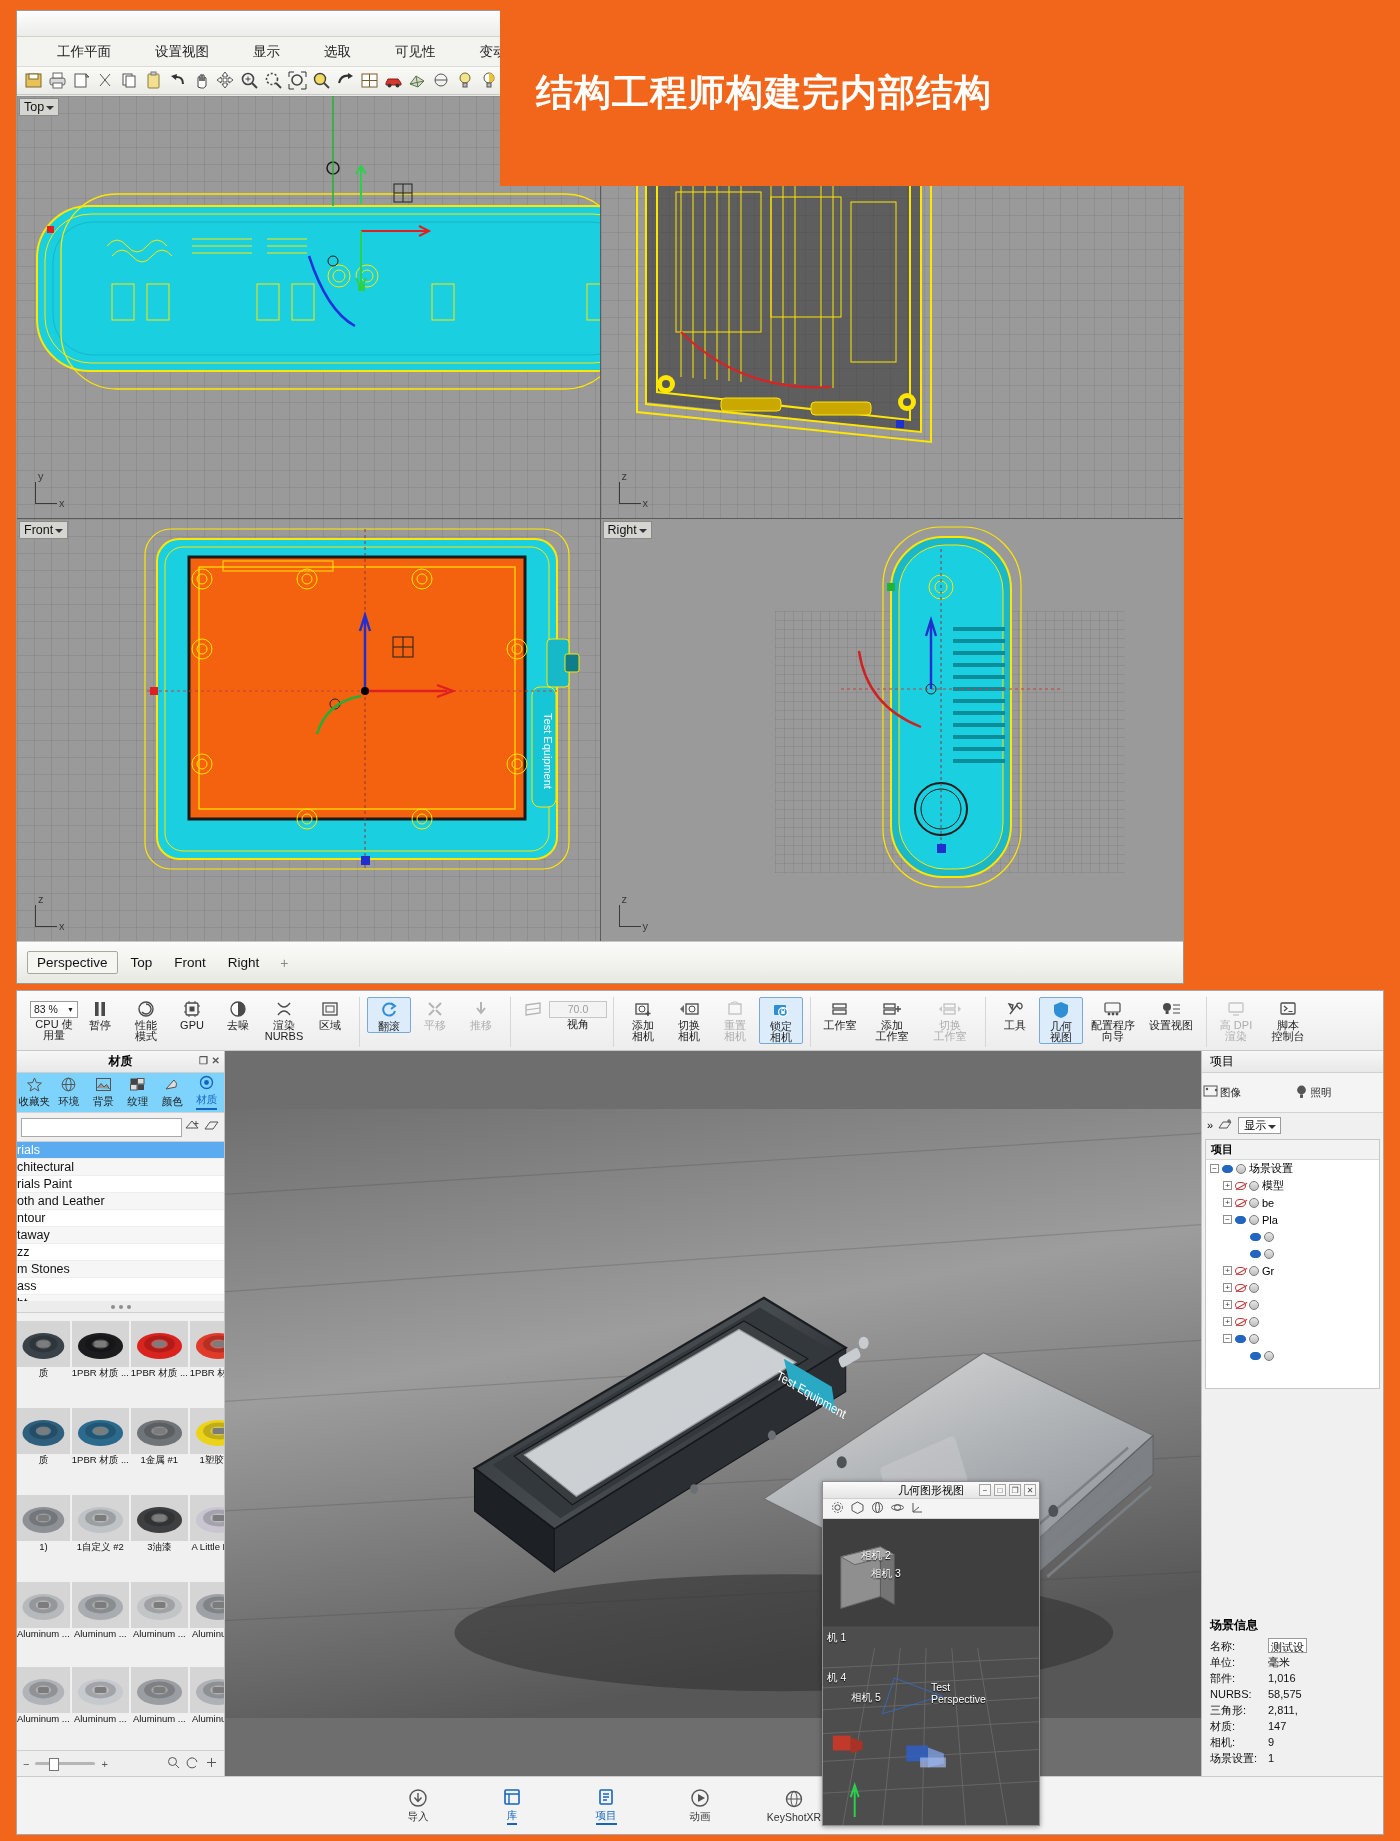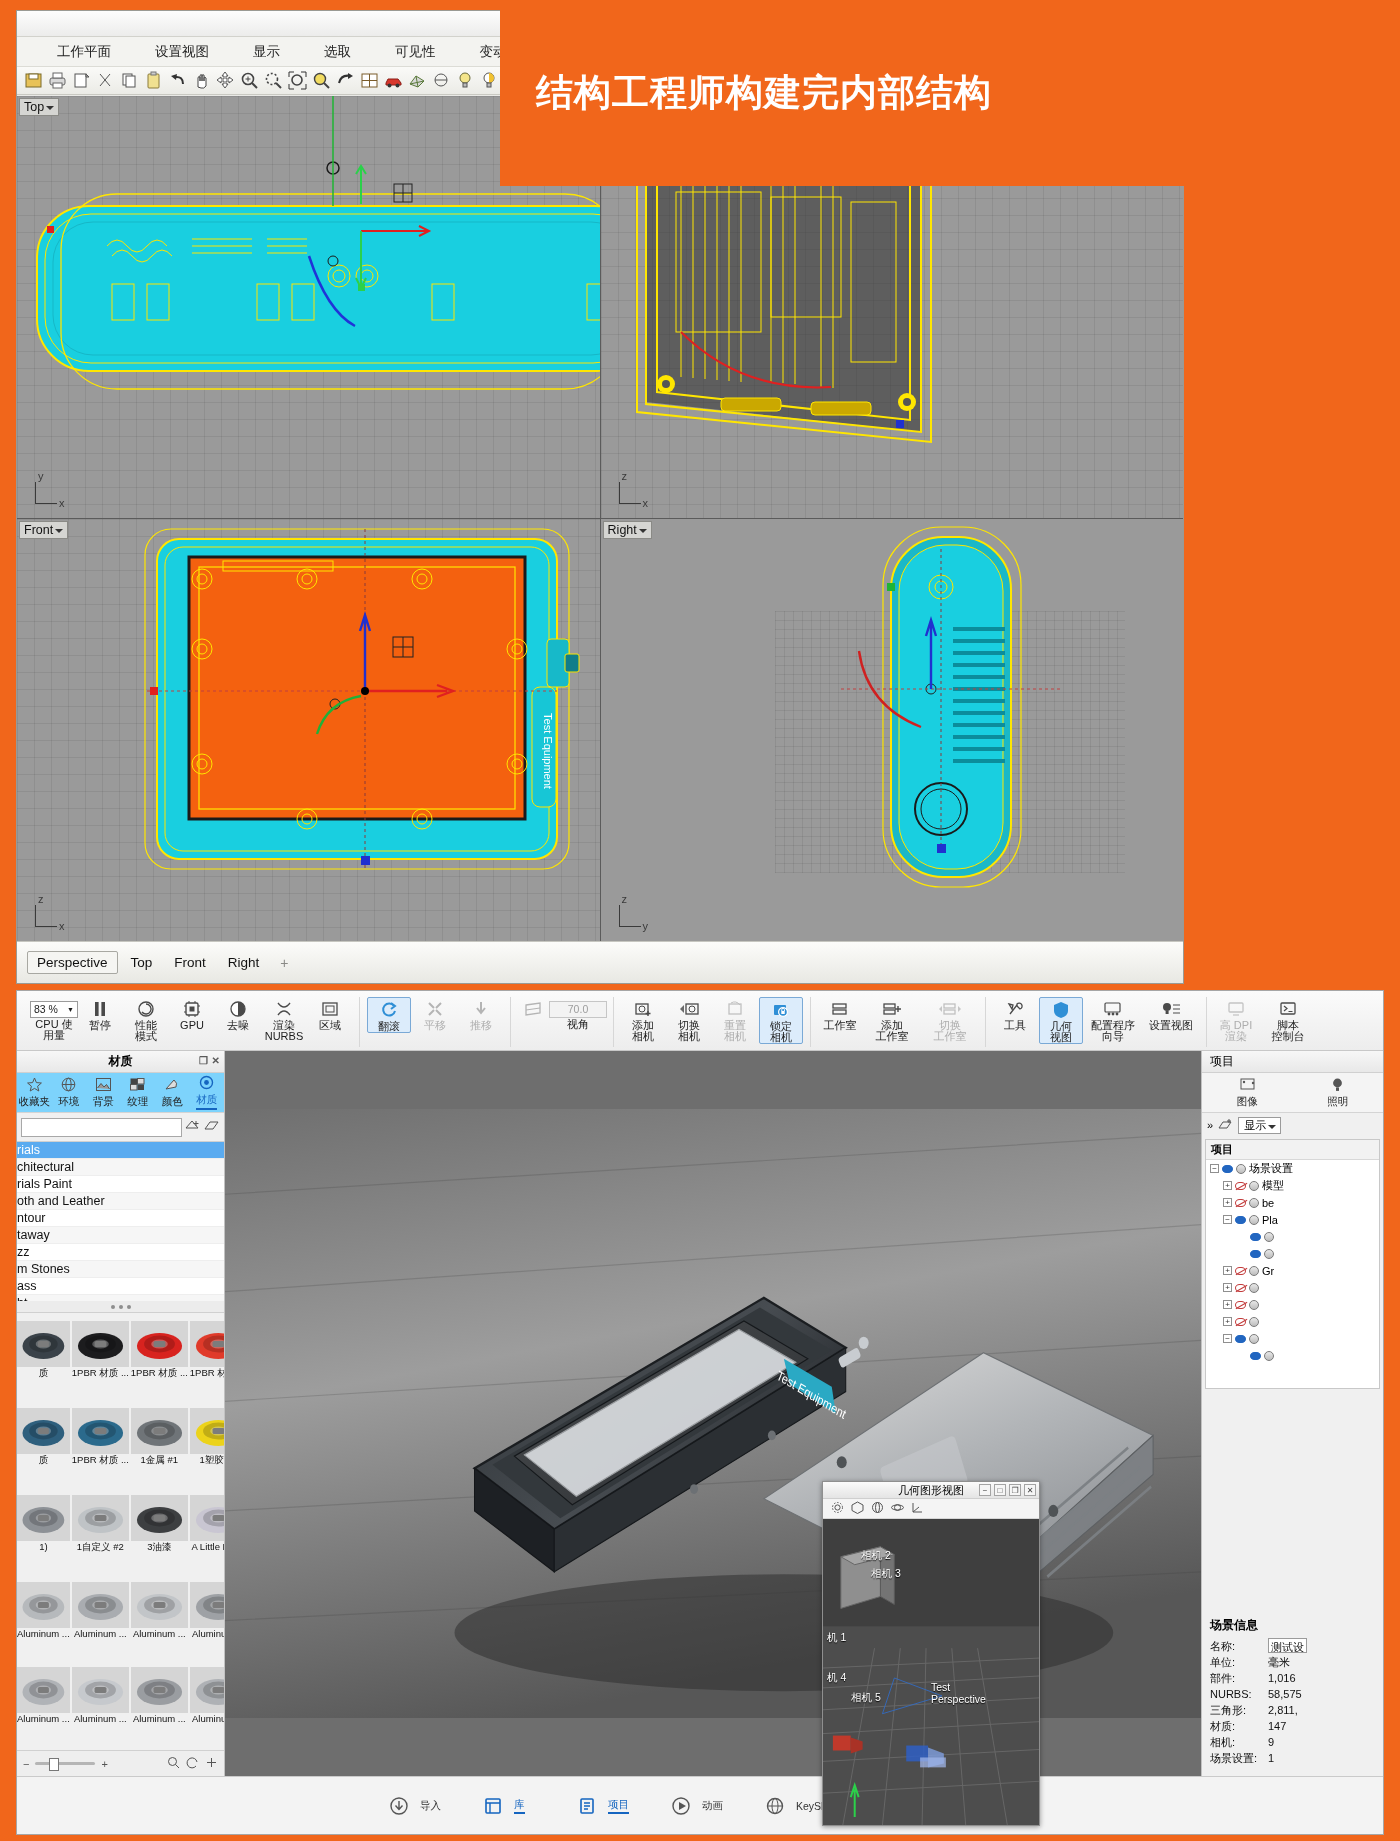--- a/index.html
+++ b/index.html
@@ -136,7 +136,7 @@
   #proj-head{ height:22px; background:linear-gradient(#f7f7f7,#e8e8e8); border-bottom:1px solid #d0d0d0;
     display:flex; align-items:center; padding-left:8px; font-size:12px;}
   #proj-tabs{ height:40px; display:flex; align-items:center; border-bottom:1px solid #d4d4d4; background:#f4f4f4;}
-  .ptab{ flex:1; display:flex; flex-direction:column; align-items:center; gap:1px; font-size:10.5px; color:#222;}
+  .ptab{ flex:1; display:flex; align-items:center; gap:1px; font-size:10.5px; color:#222;}
   #proj-ctl{ height:24px; display:flex; align-items:center; gap:5px; padding:0 5px; font-size:11px;}
   #proj-ctl .dd{ border:1px solid #9b9b9b; background:#fff; height:17px; padding:0 14px 0 5px; position:relative; font-size:11px;
      display:flex; align-items:center;}

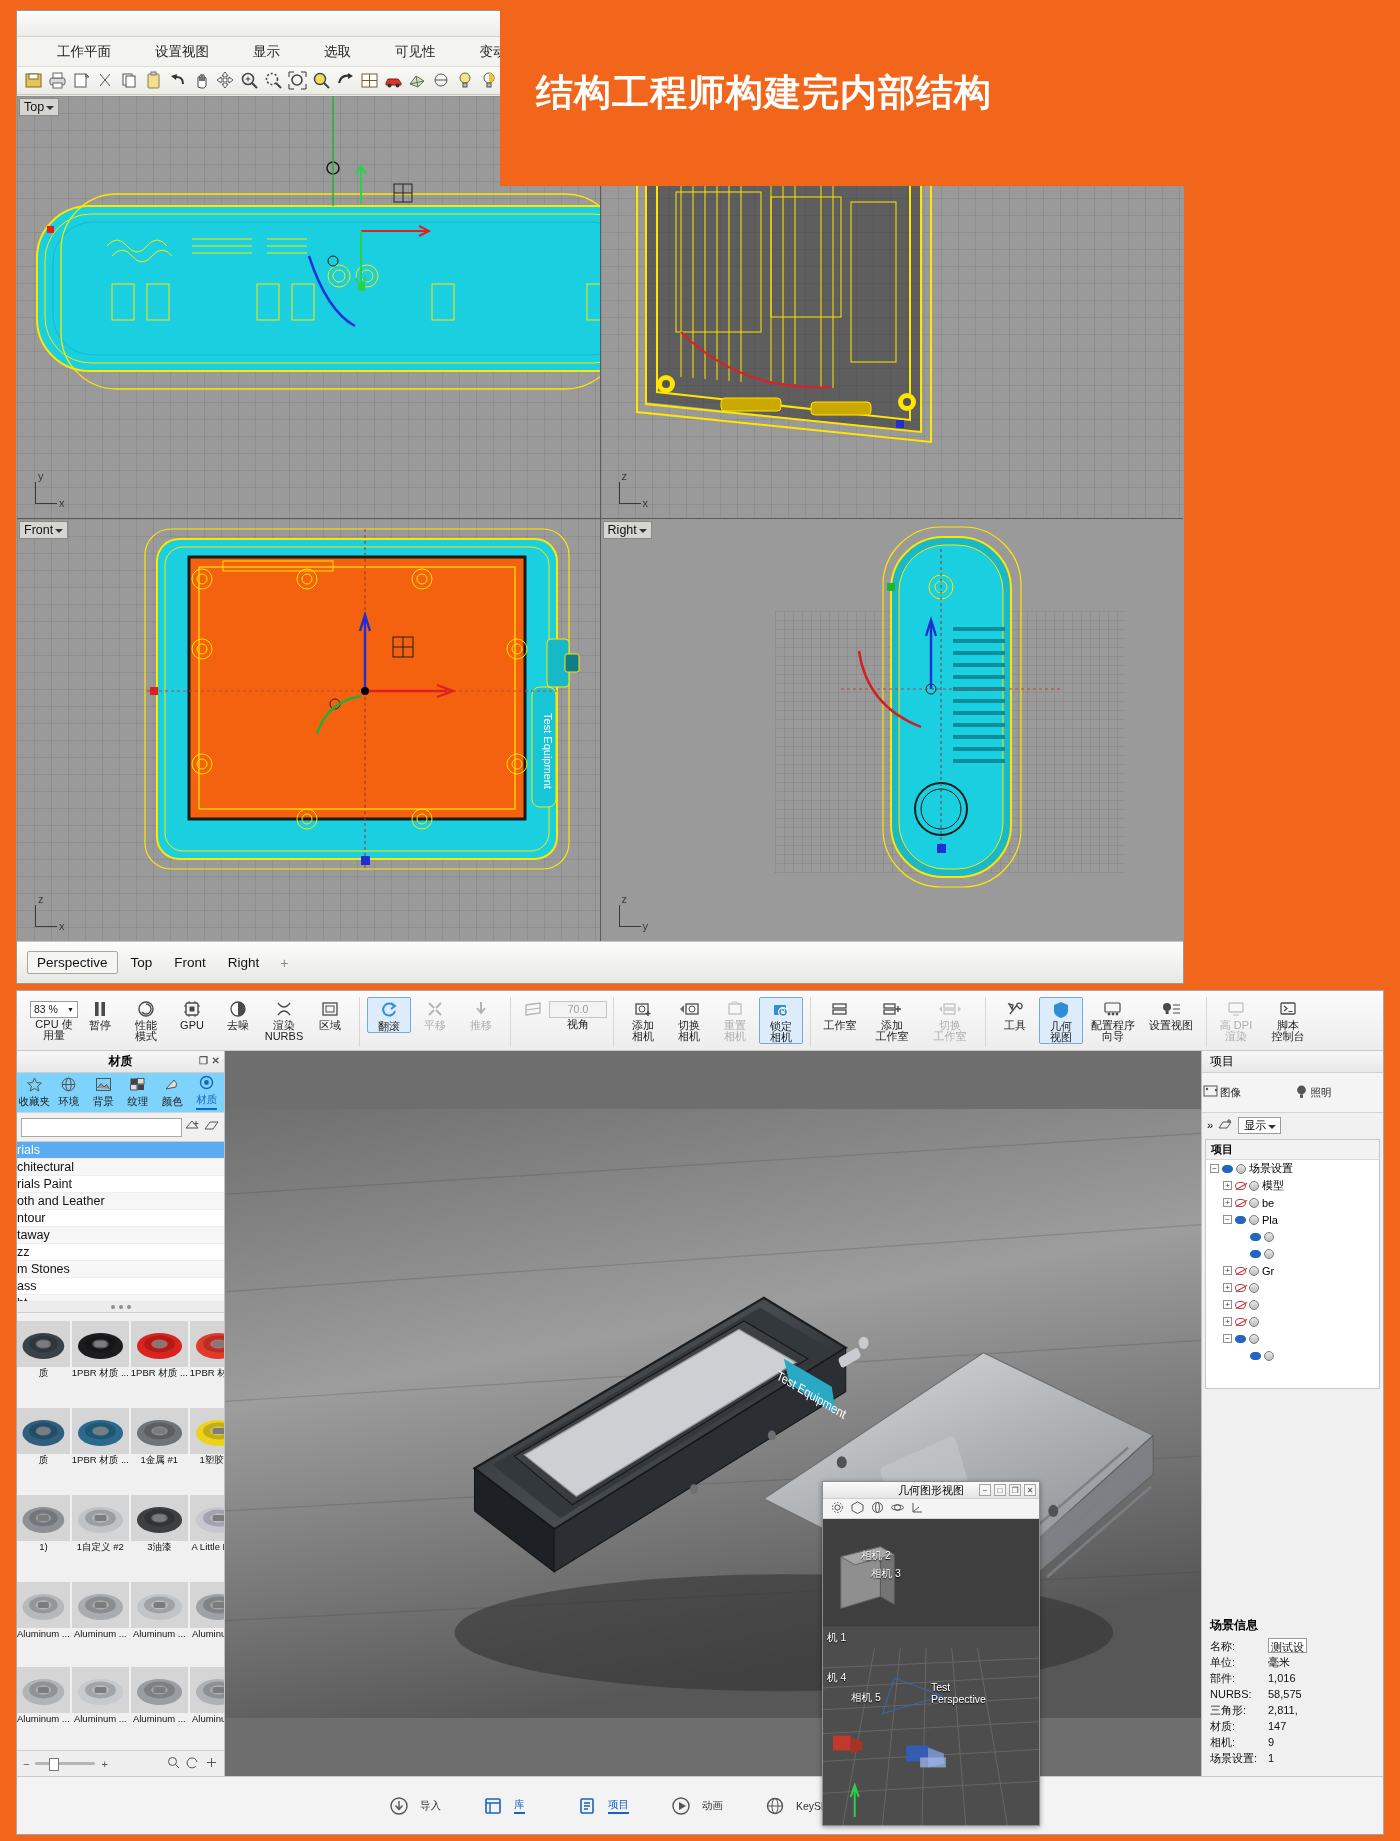--- a/index.html
+++ b/index.html
@@ -176,7 +176,7 @@
   
   #ks-bottom{ position:absolute; left:0; right:0; bottom:0; height:58px; background:#f3f3f3; border-top:1px solid #cacaca;
     display:flex; align-items:center; justify-content:center; gap:36px; z-index:30;}
-  .kb{ display:flex; flex-direction:row; align-items:center; gap:11px; font-size:10.5px; color:#333; width:58px;}
+  .kb{ display:flex; flex-direction:column; align-items:center; gap:2px; font-size:10.5px; color:#333; width:58px;}
   .kb.active{ color:#1565c0;}
   .kb.active .kb-lbl{ border-bottom:2px solid #1565c0;}
   .kb.dim{ color:#b8b8b8;}

